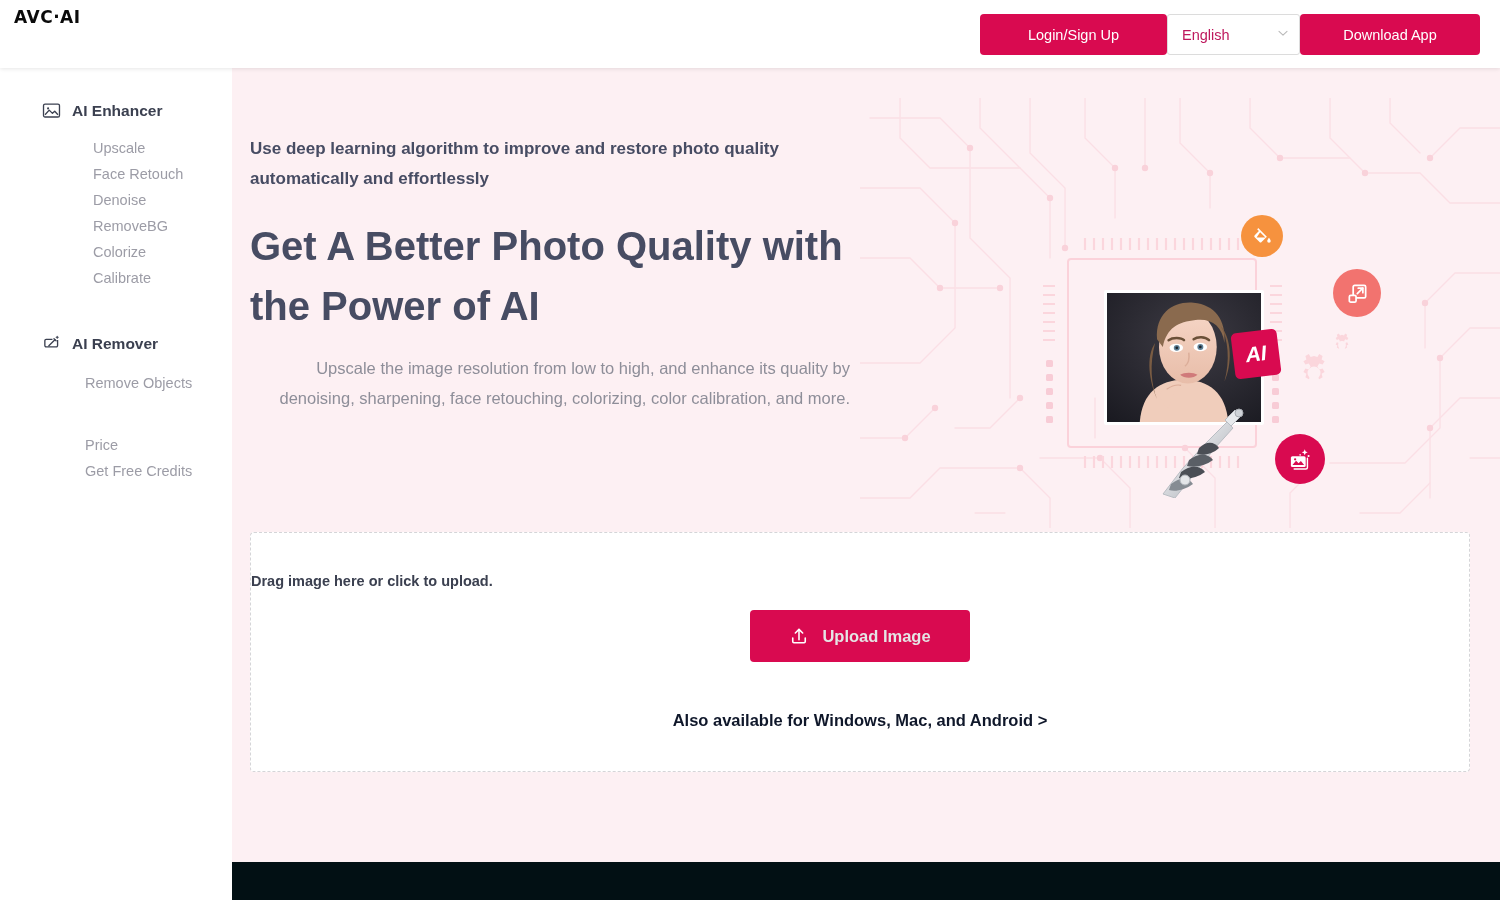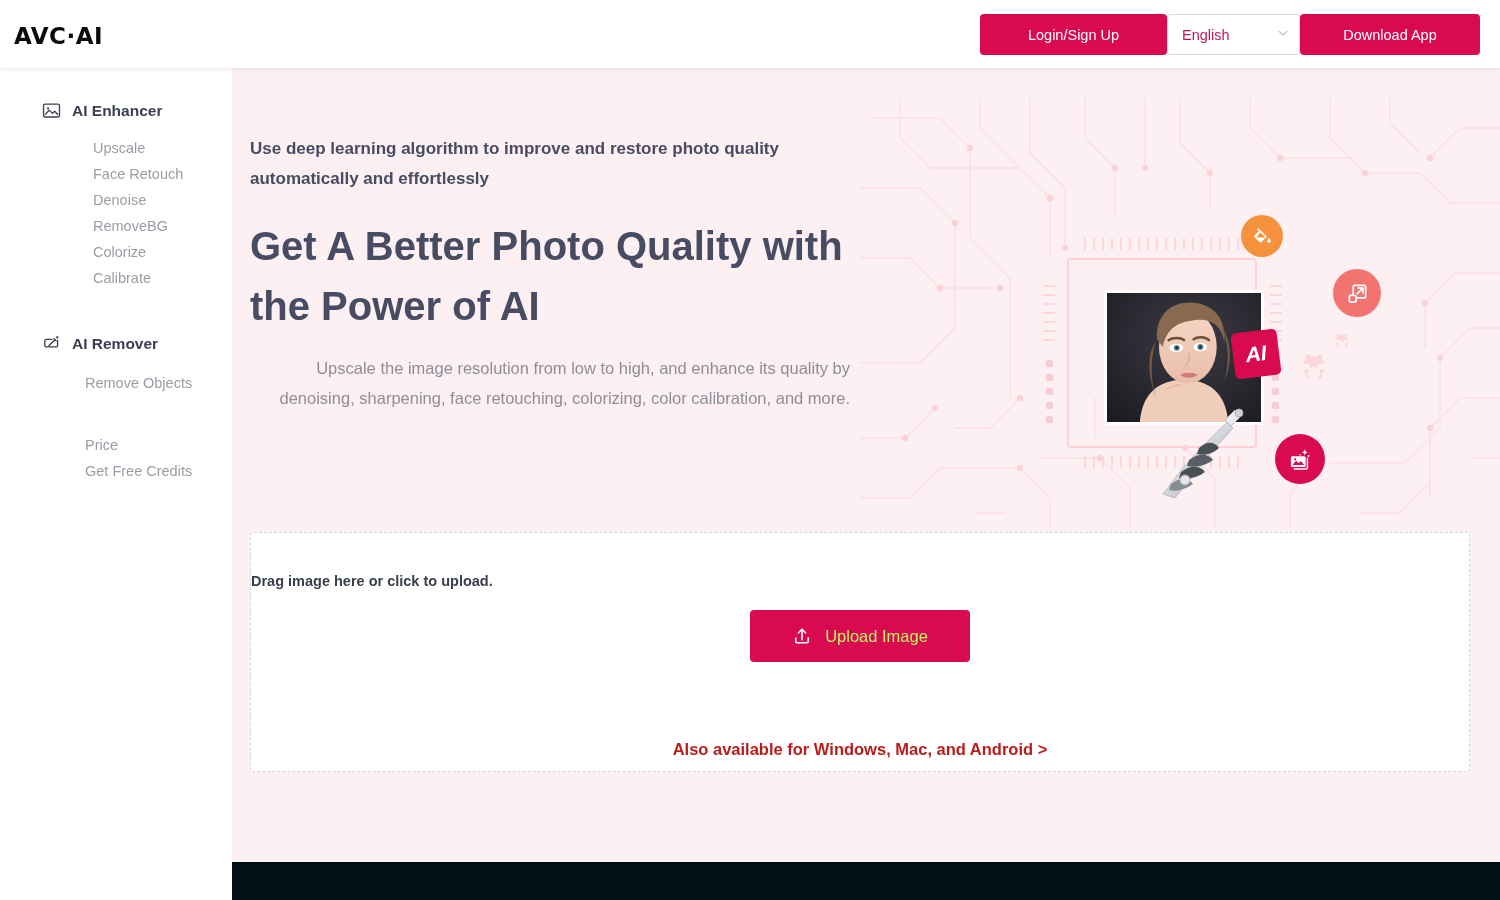--- a/index.html
+++ b/index.html
@@ -19,8 +19,8 @@
     display: flex; align-items: center;
   }
   .logo {
-    position: absolute; left: 14px; top: 23px;
-    font-size: 23px; font-weight: 700; letter-spacing: .5px;
+    position: absolute; left: 14px; top: 7px;
+    font-size: 17px; font-weight: 700; letter-spacing: .5px;
     color: #0b0b0b; font-family: "DejaVu Sans", sans-serif;
     white-space: nowrap;
   }

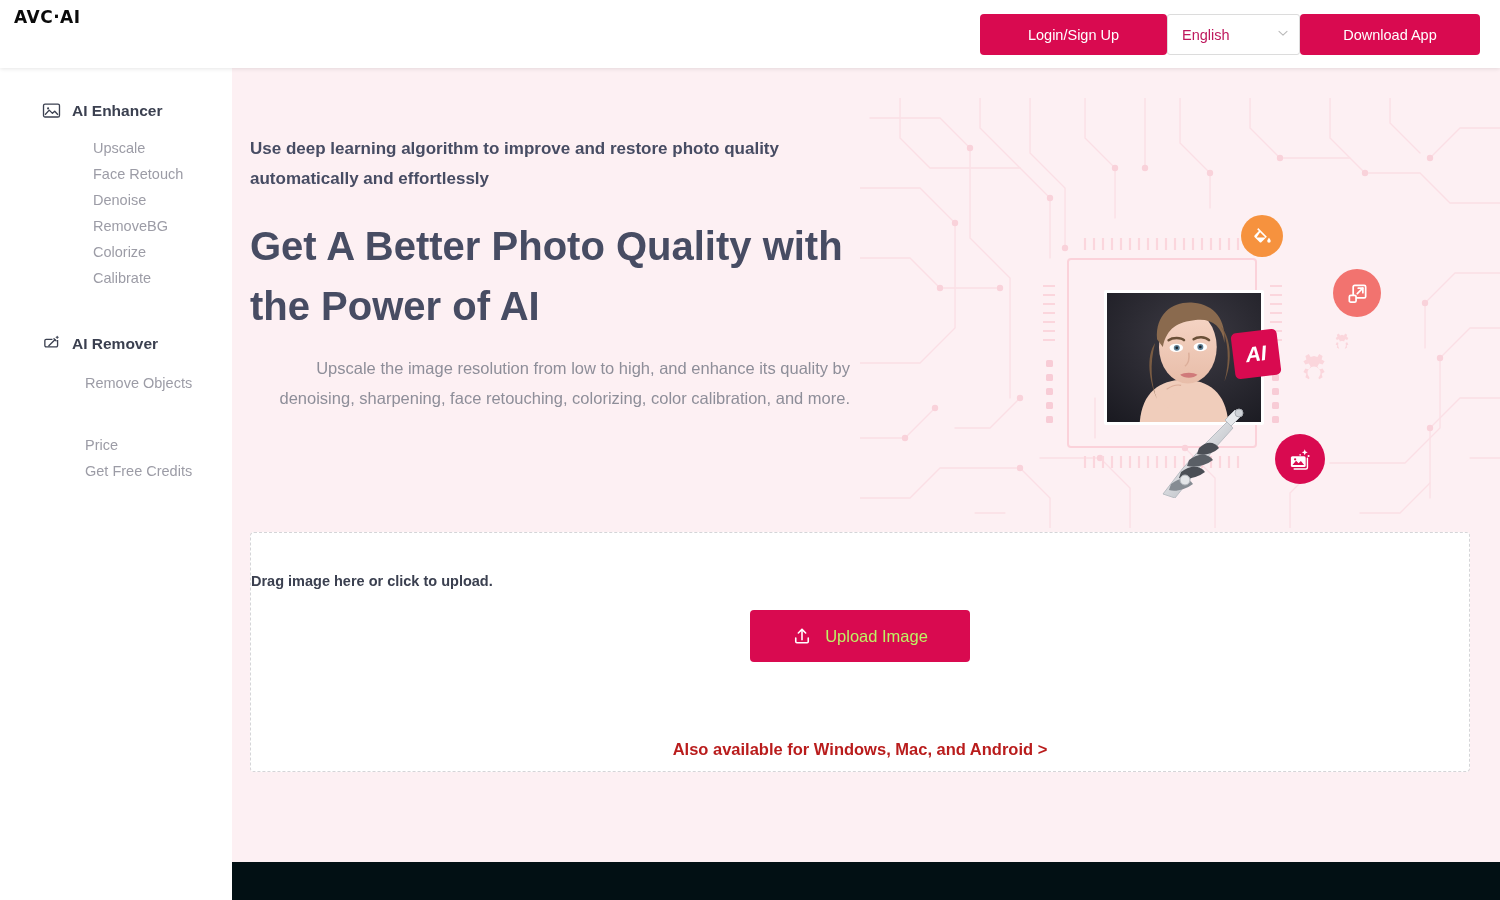--- a/index.html
+++ b/index.html
@@ -145,10 +145,10 @@
   }
   .upload-btn {
     position: absolute; left: 50%; top: 77px; transform: translateX(-50%);
-    width: 220px; height: 52px; background: #d90a50; color: #bef264;
+    width: 220px; height: 52px; background: #d90a50; color: #e5e5e5;
     border: none; border-radius: 4px; cursor: pointer;
     display: flex; align-items: center; justify-content: center; gap: 13px;
-    font-size: 16.5px; font-weight: 400; font-family: "Liberation Sans", sans-serif;
+    font-size: 16.5px; font-weight: 700; font-family: "Liberation Sans", sans-serif;
   }
   .upload-btn svg { display: block; }
   .also-link {

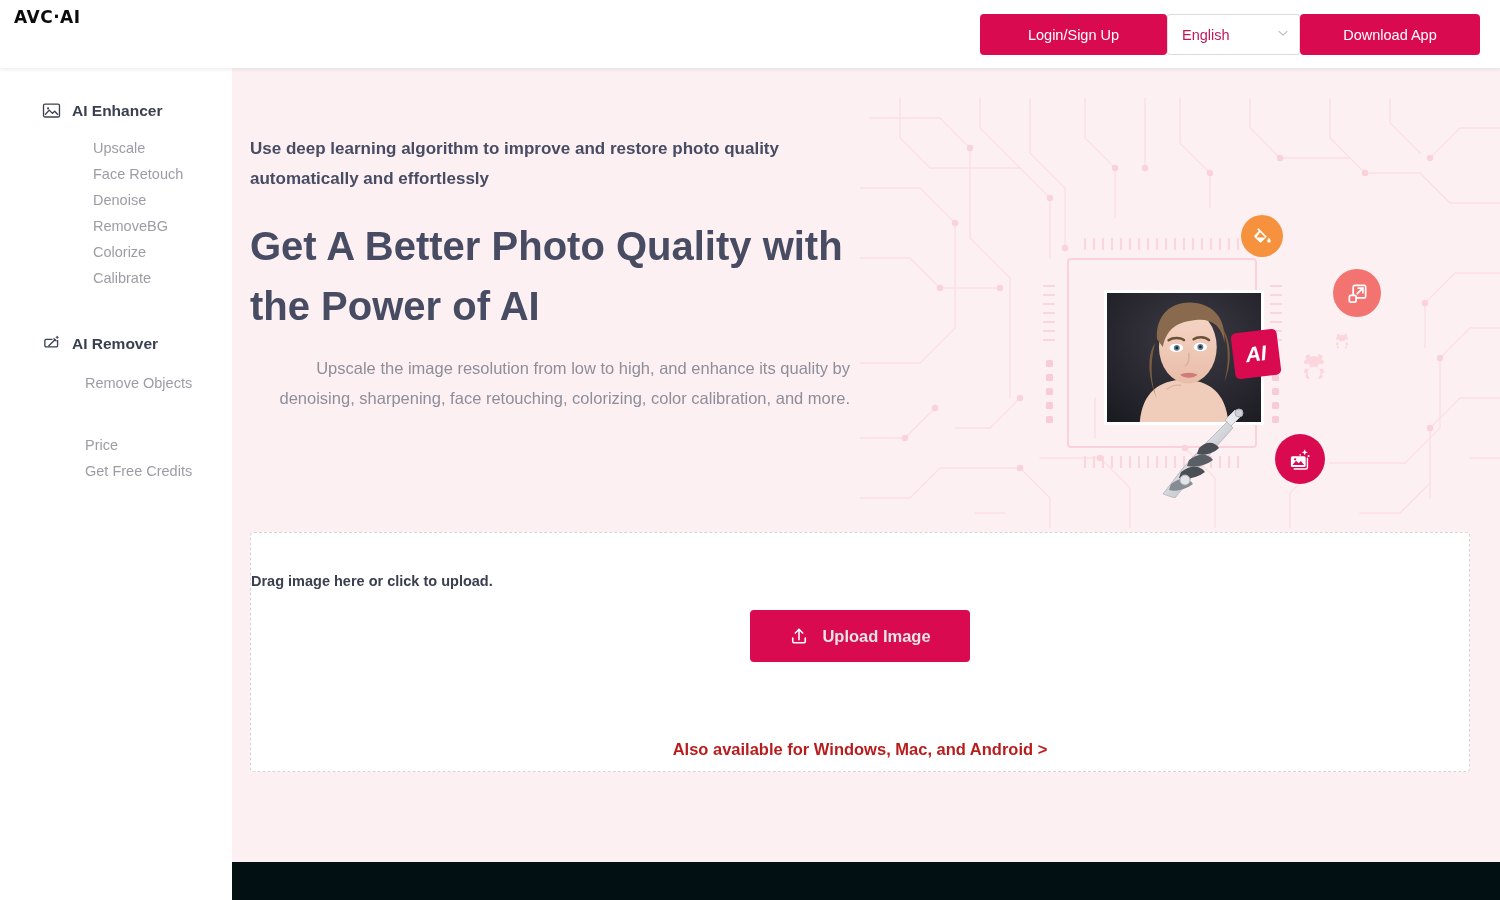--- a/index.html
+++ b/index.html
@@ -153,9 +153,8 @@
   .upload-btn svg { display: block; }
   .also-link {
     position: absolute; left: 0; right: 0; top: 178px; text-align: center;
-    font-size: 16.5px; font-weight: 700; color: #b91c1c; cursor: pointer;
+    font-size: 16.5px; font-weight: 700; color: #0f172a; cursor: pointer;
     text-decoration: none;
-    margin-top: 29px;
   }
 </style>
 </head>

